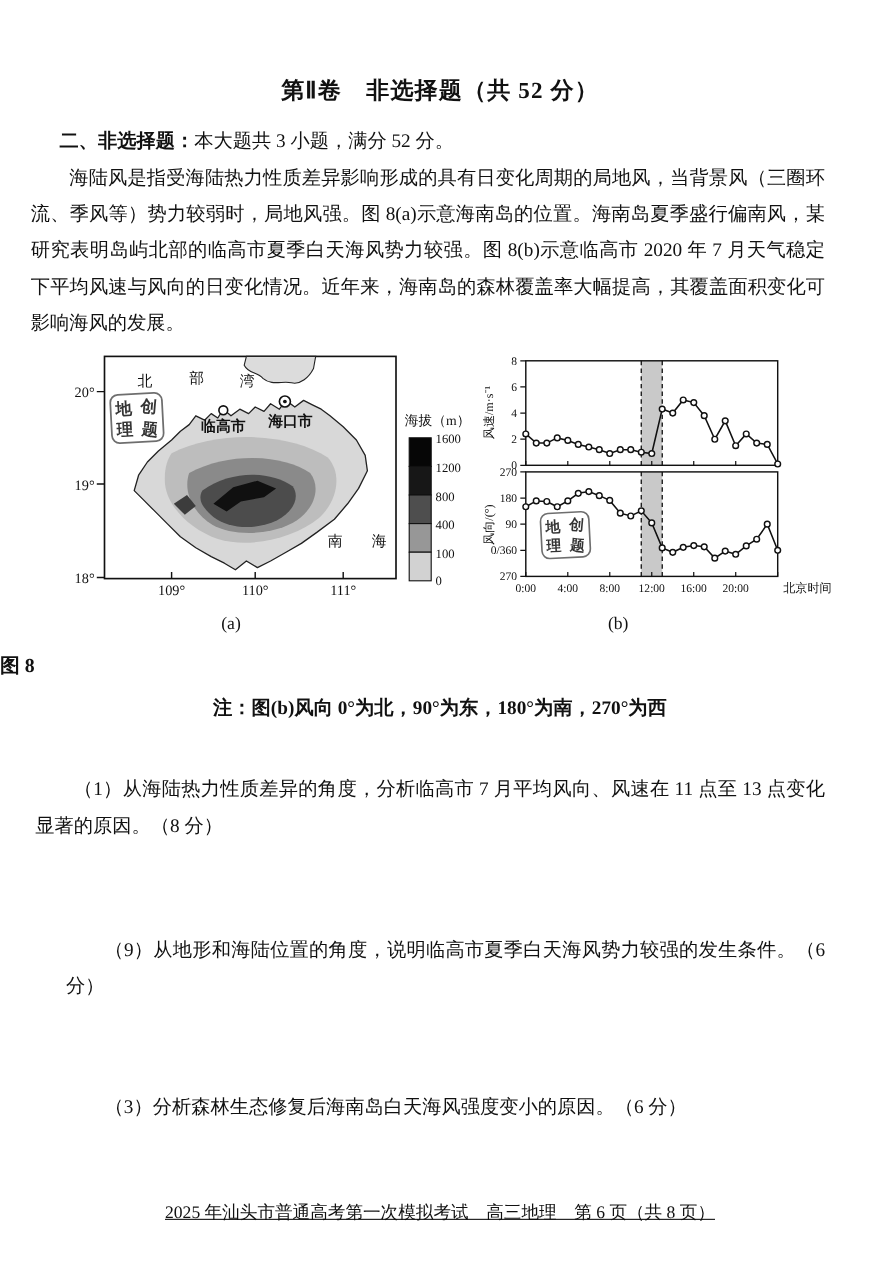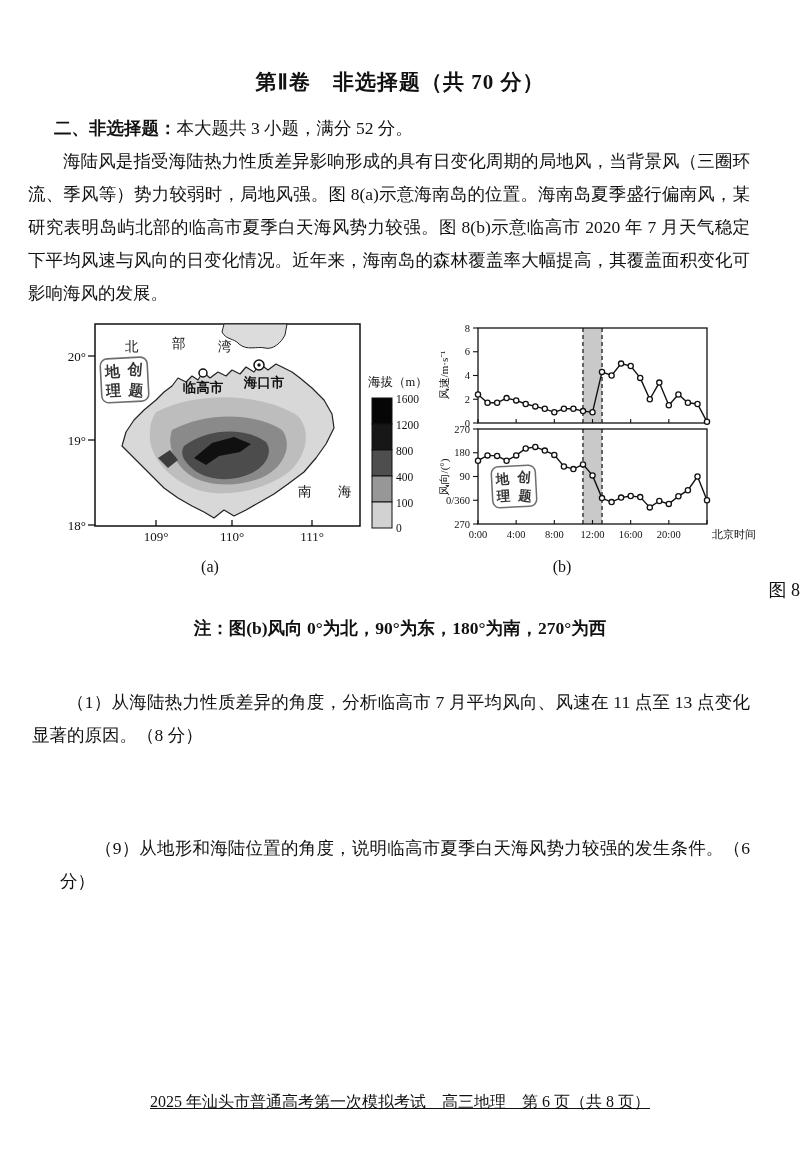--- a/index.html
+++ b/index.html
@@ -31,7 +31,7 @@
 
 <div class="page">
 
-  <div class="title">第Ⅱ卷　非选择题（共 70 分）</div>
+  <div class="title">第Ⅱ卷　非选择题（共 52 分）</div>
 
   <div class="line2"><span class="b">二、非选择题：</span><span>本大题共 3 小题，满分 52 分。</span></div>
 

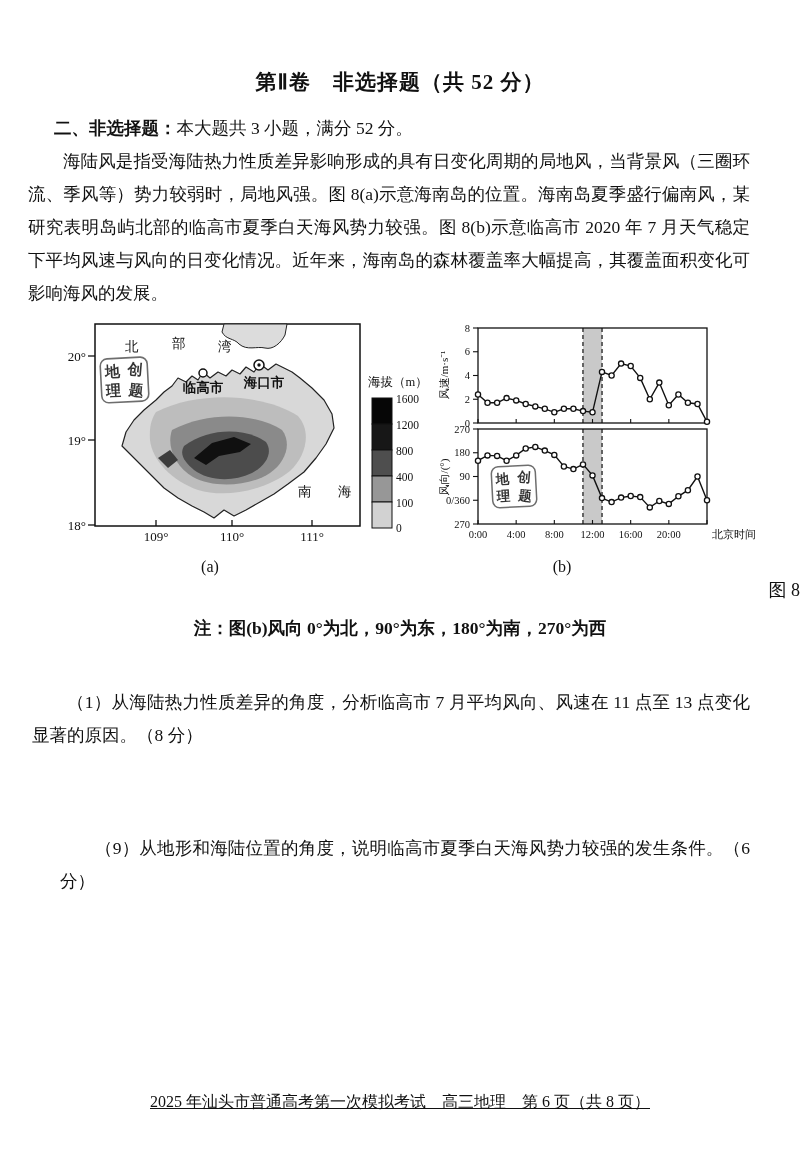--- a/index.html
+++ b/index.html
@@ -16,7 +16,7 @@
   .sublabels span{display:block;text-align:center;}
   .sub-a{width:300px;}
   .sub-b{width:404px;}
-  .figcap{margin-top:2px;text-align:right;font-size:18px;font-weight:normal;}
+  .figcap{margin-top:16px;text-align:left;font-size:18px;font-weight:bold;}
   .fignote{margin-top:14px;text-align:center;font-size:17.5px;font-weight:bold;}
   .question{margin:0 50px 0 60px;font-size:17.5px;line-height:33px;text-align:justify;text-indent:2em;}
   .q1{margin-top:46px;margin-left:32px;}

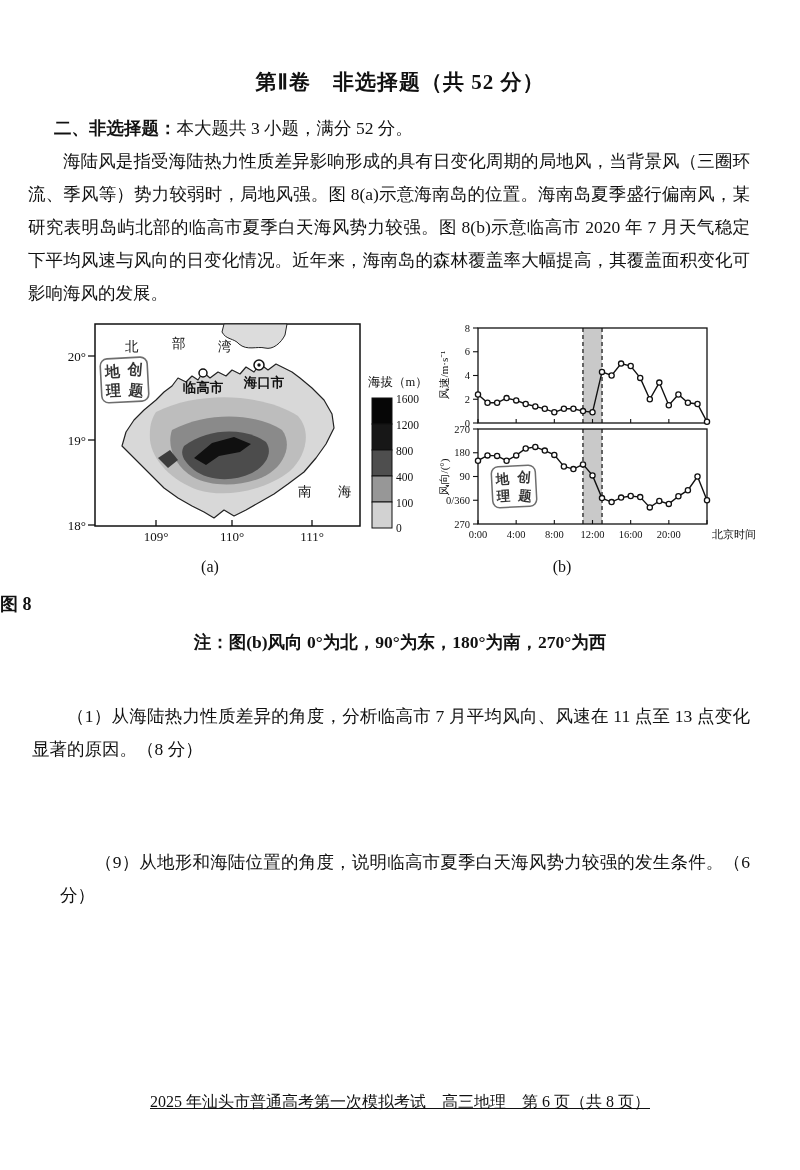--- a/index.html
+++ b/index.html
@@ -235,6 +235,7 @@
 
   <div class="question q1">（1）从海陆热力性质差异的角度，分析临高市 7 月平均风向、风速在 11 点至 13 点变化显著的原因。（8 分）</div>
   <div class="question q2">（9）从地形和海陆位置的角度，说明临高市夏季白天海风势力较强的发生条件。（6 分）</div>
+  <div class="question q3">（3）分析森林生态修复后海南岛白天海风强度变小的原因。（6 分）</div>
 
   <div class="footer">2025 年汕头市普通高考第一次模拟考试　高三地理　第 6 页（共 8 页）</div>
 </div>

